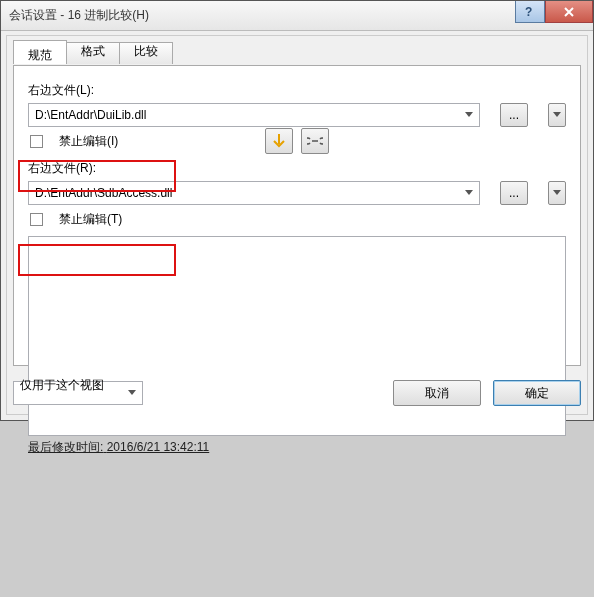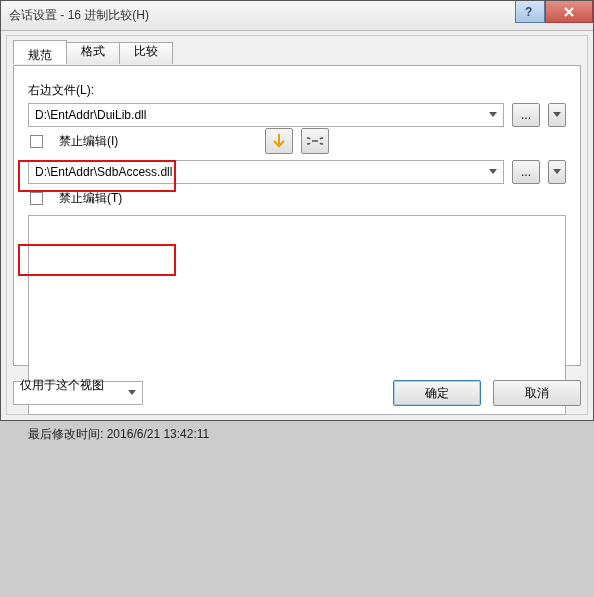--- a/index.html
+++ b/index.html
@@ -20,7 +20,7 @@
 .tabpage { position: absolute; left: 6px; right: 6px; top: 29px; bottom: 48px; background: #fff; border: 1px solid #aaa; padding: 14px 14px 10px 14px; }
 
 .label { display: block; margin: 2px 0 4px 0; color: #000; }
-.row { display: flex; align-items: center; gap: 8px; margin-bottom: 2px; }
+.row { display: flex; align-items: center; gap: 20px; margin-bottom: 2px; }
 .combo { flex: 1; height: 24px; border: 1px solid #abadb3; background: #fff; padding: 0 20px 0 6px; position: relative; display: flex; align-items: center; }
 .combo .arrow { position: absolute; right: 2px; top: 2px; bottom: 2px; width: 16px; display: flex; align-items: center; justify-content: center; }
 .sqbtn { width: 28px; height: 24px; border: 1px solid #8b8b8b; background: linear-gradient(#f6f6f6,#dedede); display: flex; align-items: center; justify-content: center; border-radius: 2px; cursor: default; }

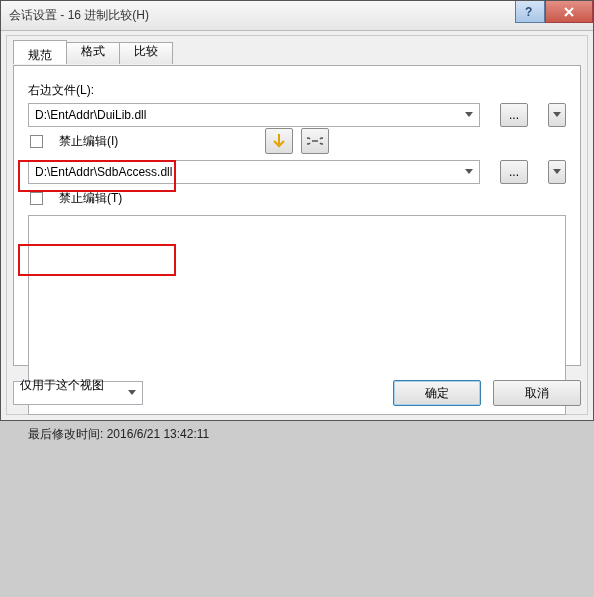--- a/index.html
+++ b/index.html
@@ -112,6 +112,7 @@
         </div>
       </div>
 
+      <span class="label">右边文件(R):</span>
       <div class="row">
         <div class="combo">
           <span>D:\EntAddr\SdbAccess.dll</span>

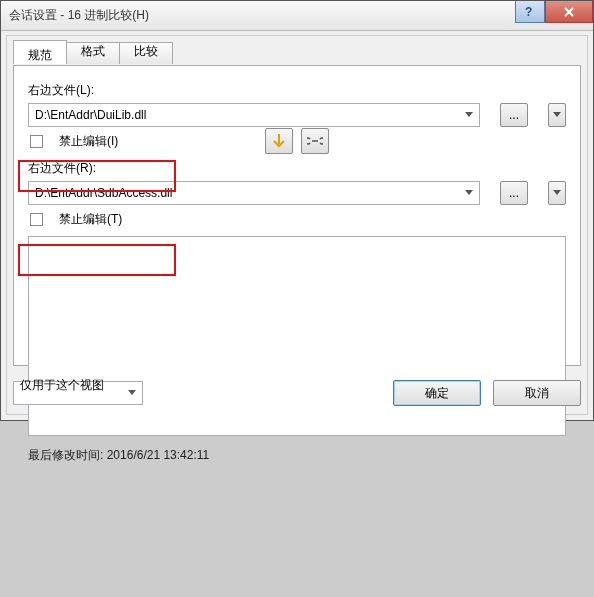--- a/index.html
+++ b/index.html
@@ -157,11 +157,11 @@
         </span>
       </div>
       <div class="spacer"></div>
+      <div class="btn">
+          <span>取消</span>
+        </div>
       <div class="btn default">
           <span>确定</span>
-        </div>
-      <div class="btn">
-          <span>取消</span>
         </div>
     </div>
 

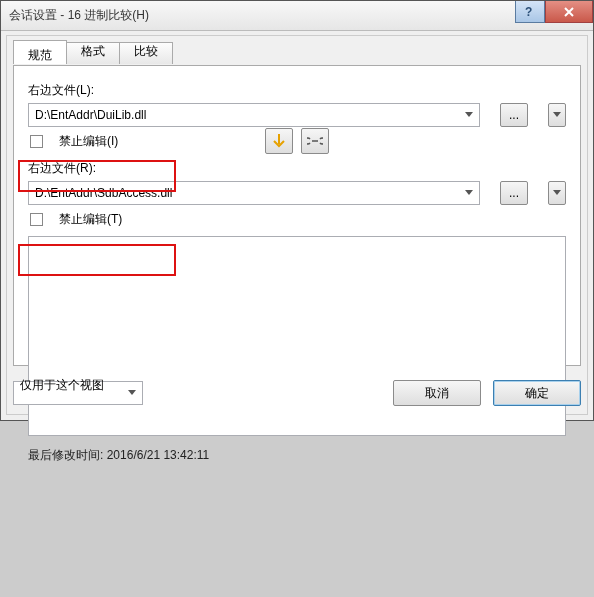--- a/index.html
+++ b/index.html
@@ -35,7 +35,7 @@
 
 .textarea { width: 100%; height: 200px; border: 1px solid #abadb3; background: #fff; resize: none; overflow-y: scroll; padding: 4px; }
 
-.lastmod { margin-top: 8px; color: #222; }
+.lastmod { margin-top: 0; color: #222; text-decoration: underline; }
 
 .footer { position: absolute; left: 6px; right: 6px; bottom: 8px; display: flex; align-items: center; }
 .view-combo { width: 130px; height: 24px; border: 1px solid #abadb3; background: #fff; padding: 0 20px 15px 6px; position: relative; display: flex; align-items: center; }

